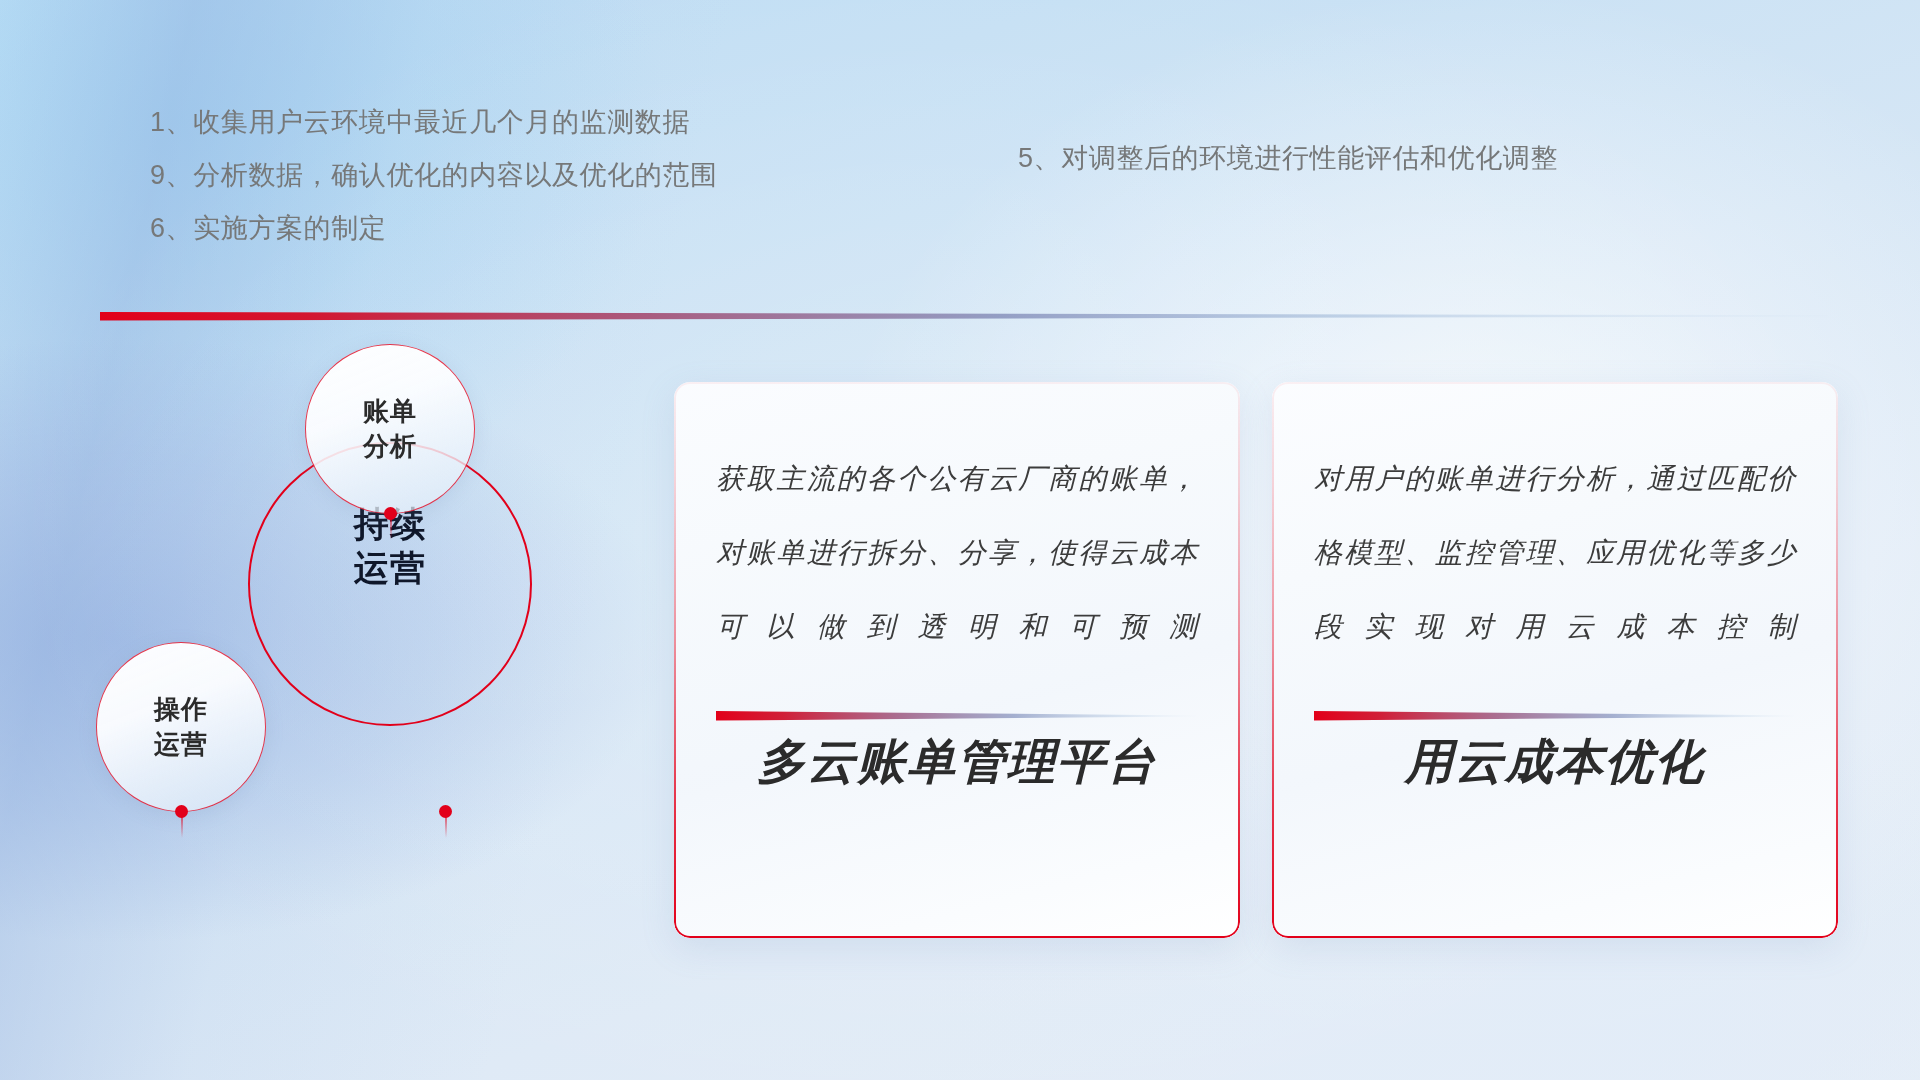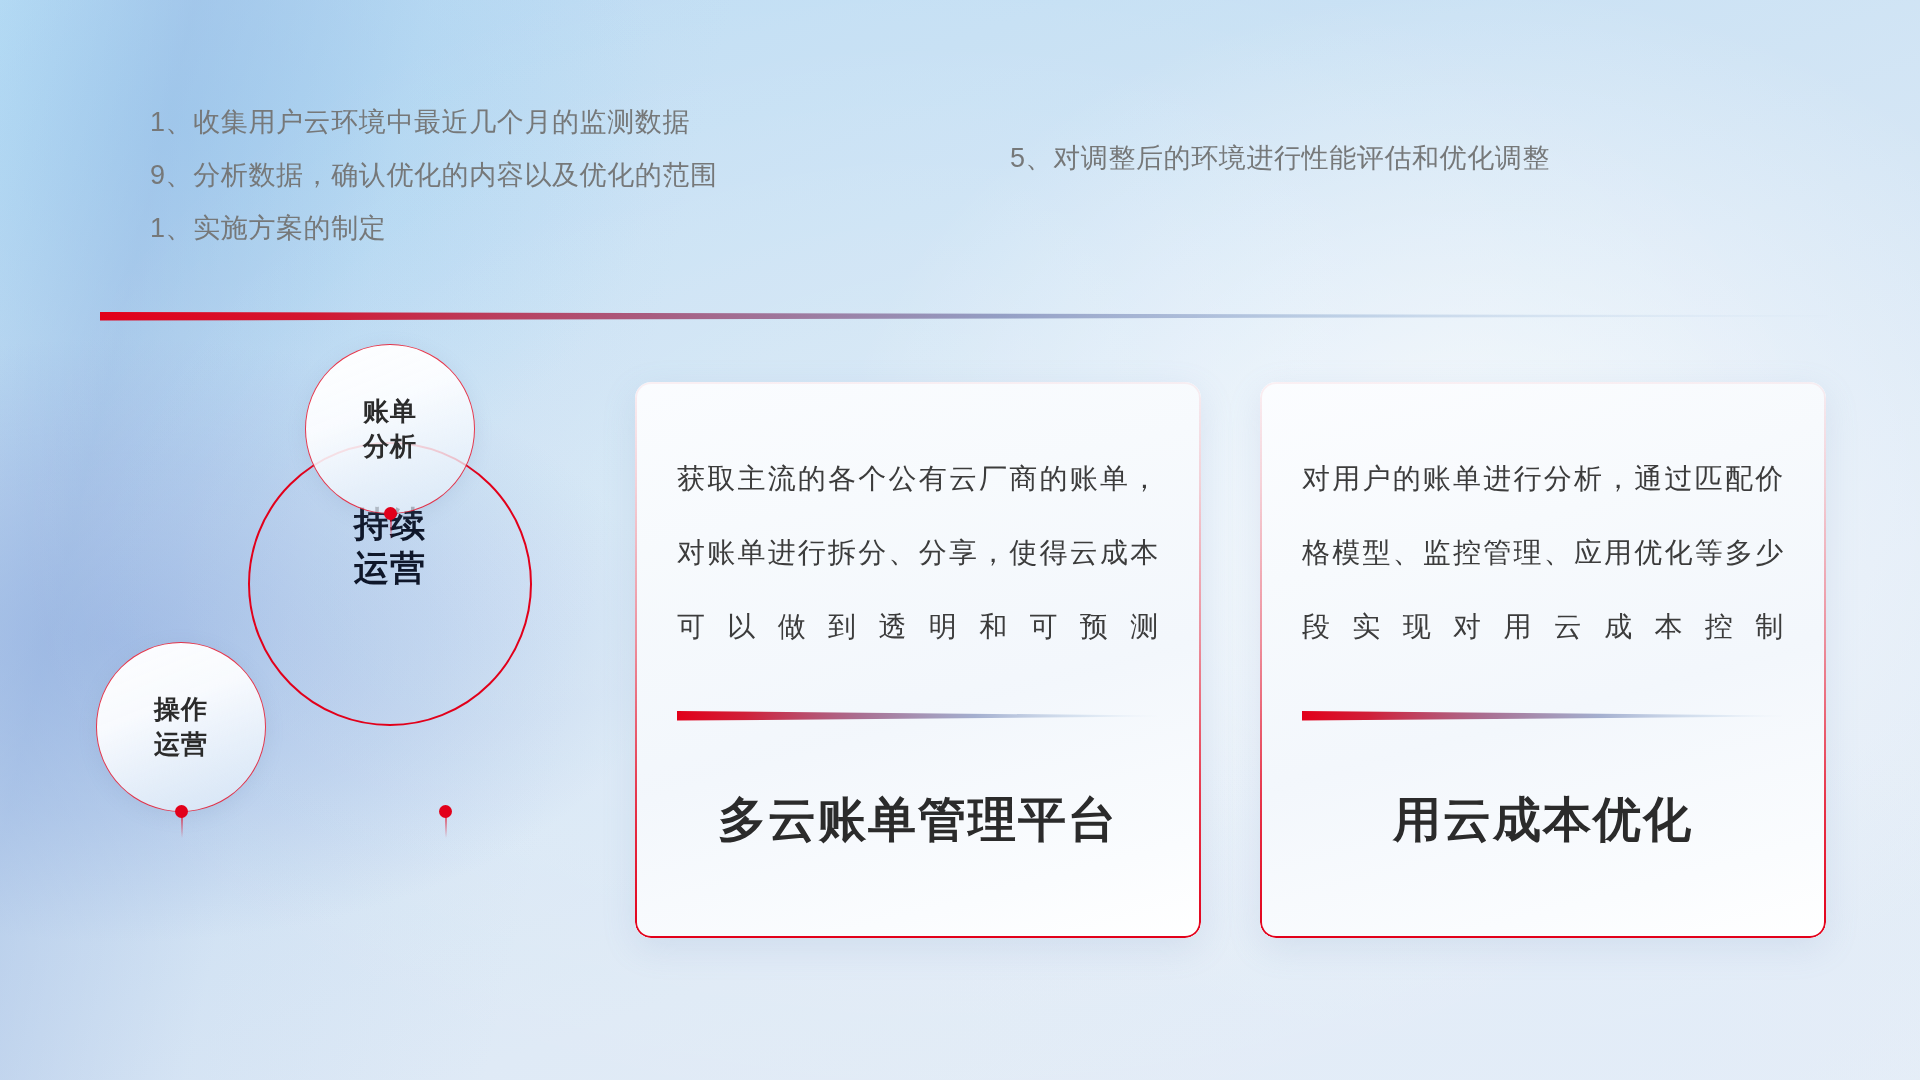--- a/index.html
+++ b/index.html
@@ -62,7 +62,7 @@
     left: 150px;
     width: 1700px;
     display: flex;
-    gap: 0px;
+    gap: 8px;
   }
   .steps-col { display: flex; flex-direction: column; }
   .steps-col.left  { width: 860px; padding-top: 0px; }

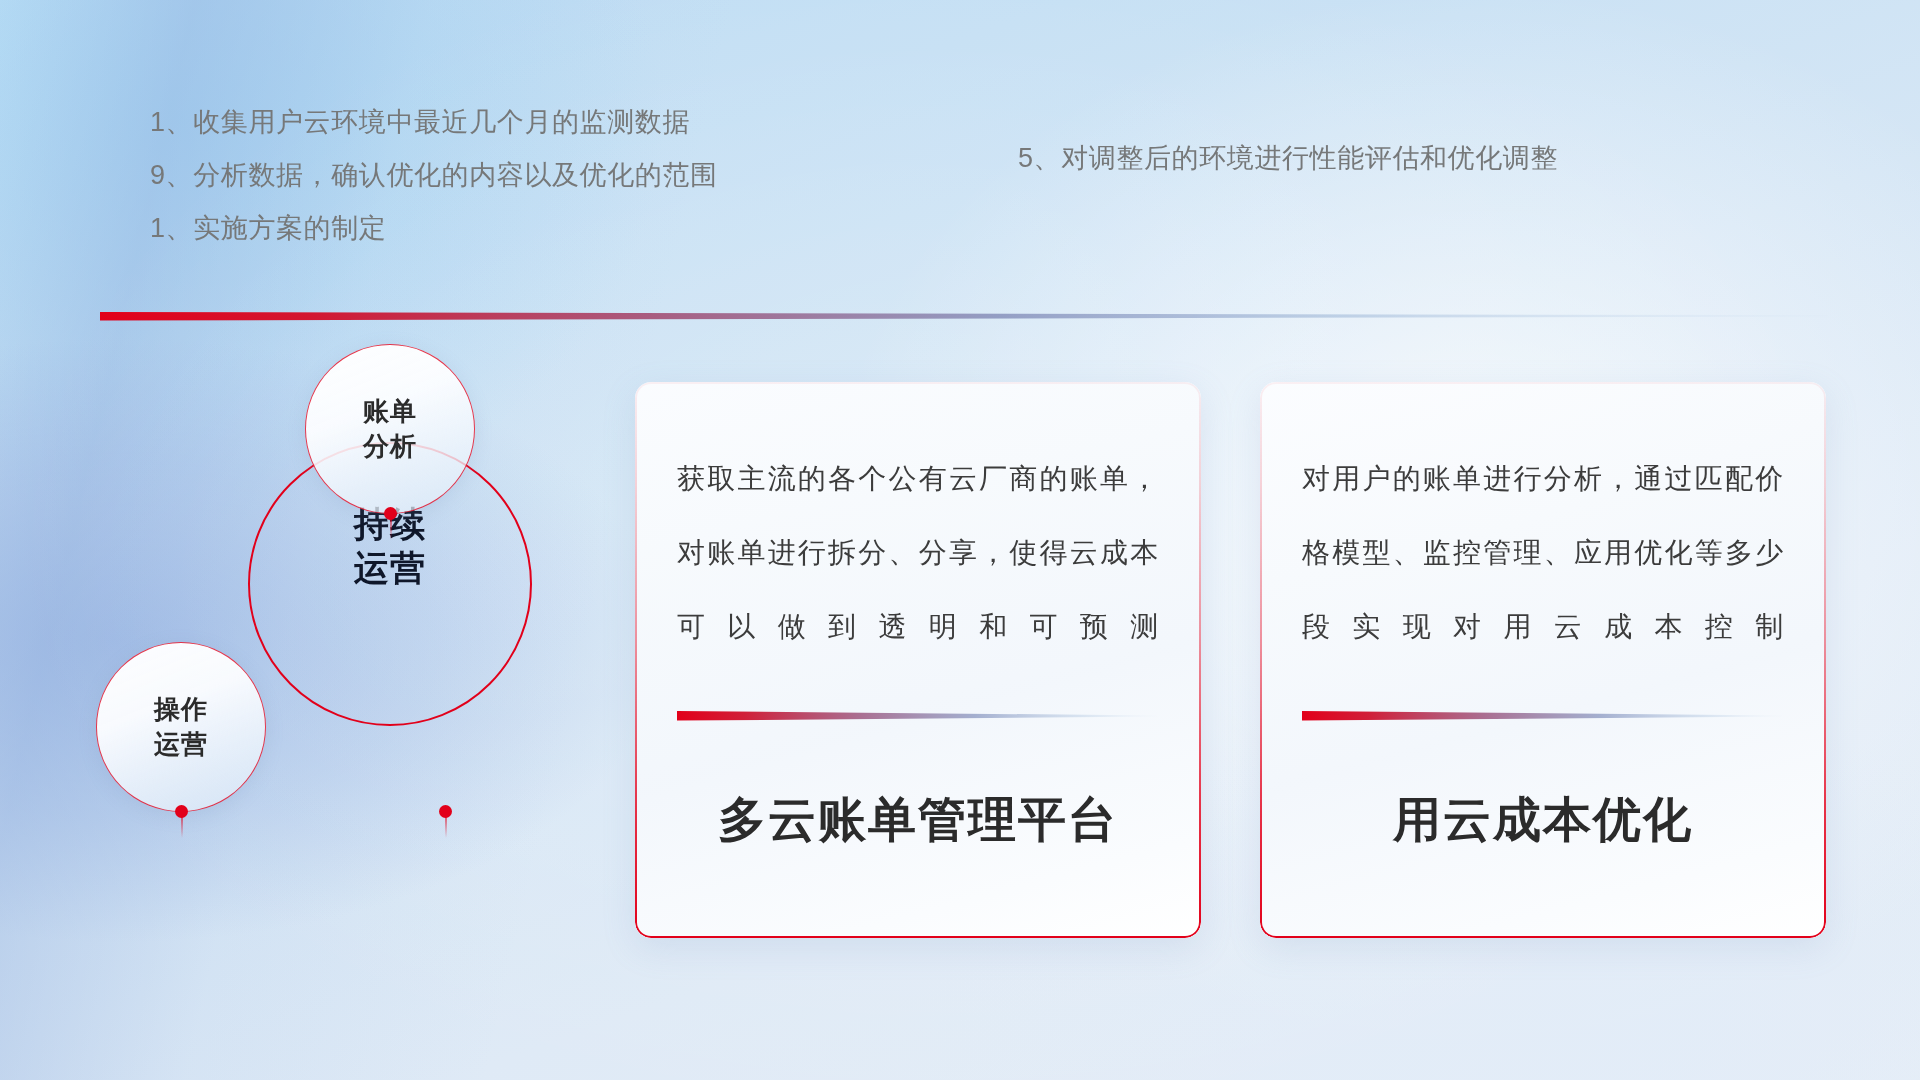--- a/index.html
+++ b/index.html
@@ -242,7 +242,7 @@
     <div class="steps-col left">
       <div class="step-line">1、收集用户云环境中最近几个月的监测数据</div>
       <div class="step-line">9、分析数据，确认优化的内容以及优化的范围</div>
-      <div class="step-line">1、实施方案的制定</div>
+      <div class="step-line">6、实施方案的制定</div>
     </div>
     <div class="steps-col right">
       <div class="step-line">5、对调整后的环境进行性能评估和优化调整</div>

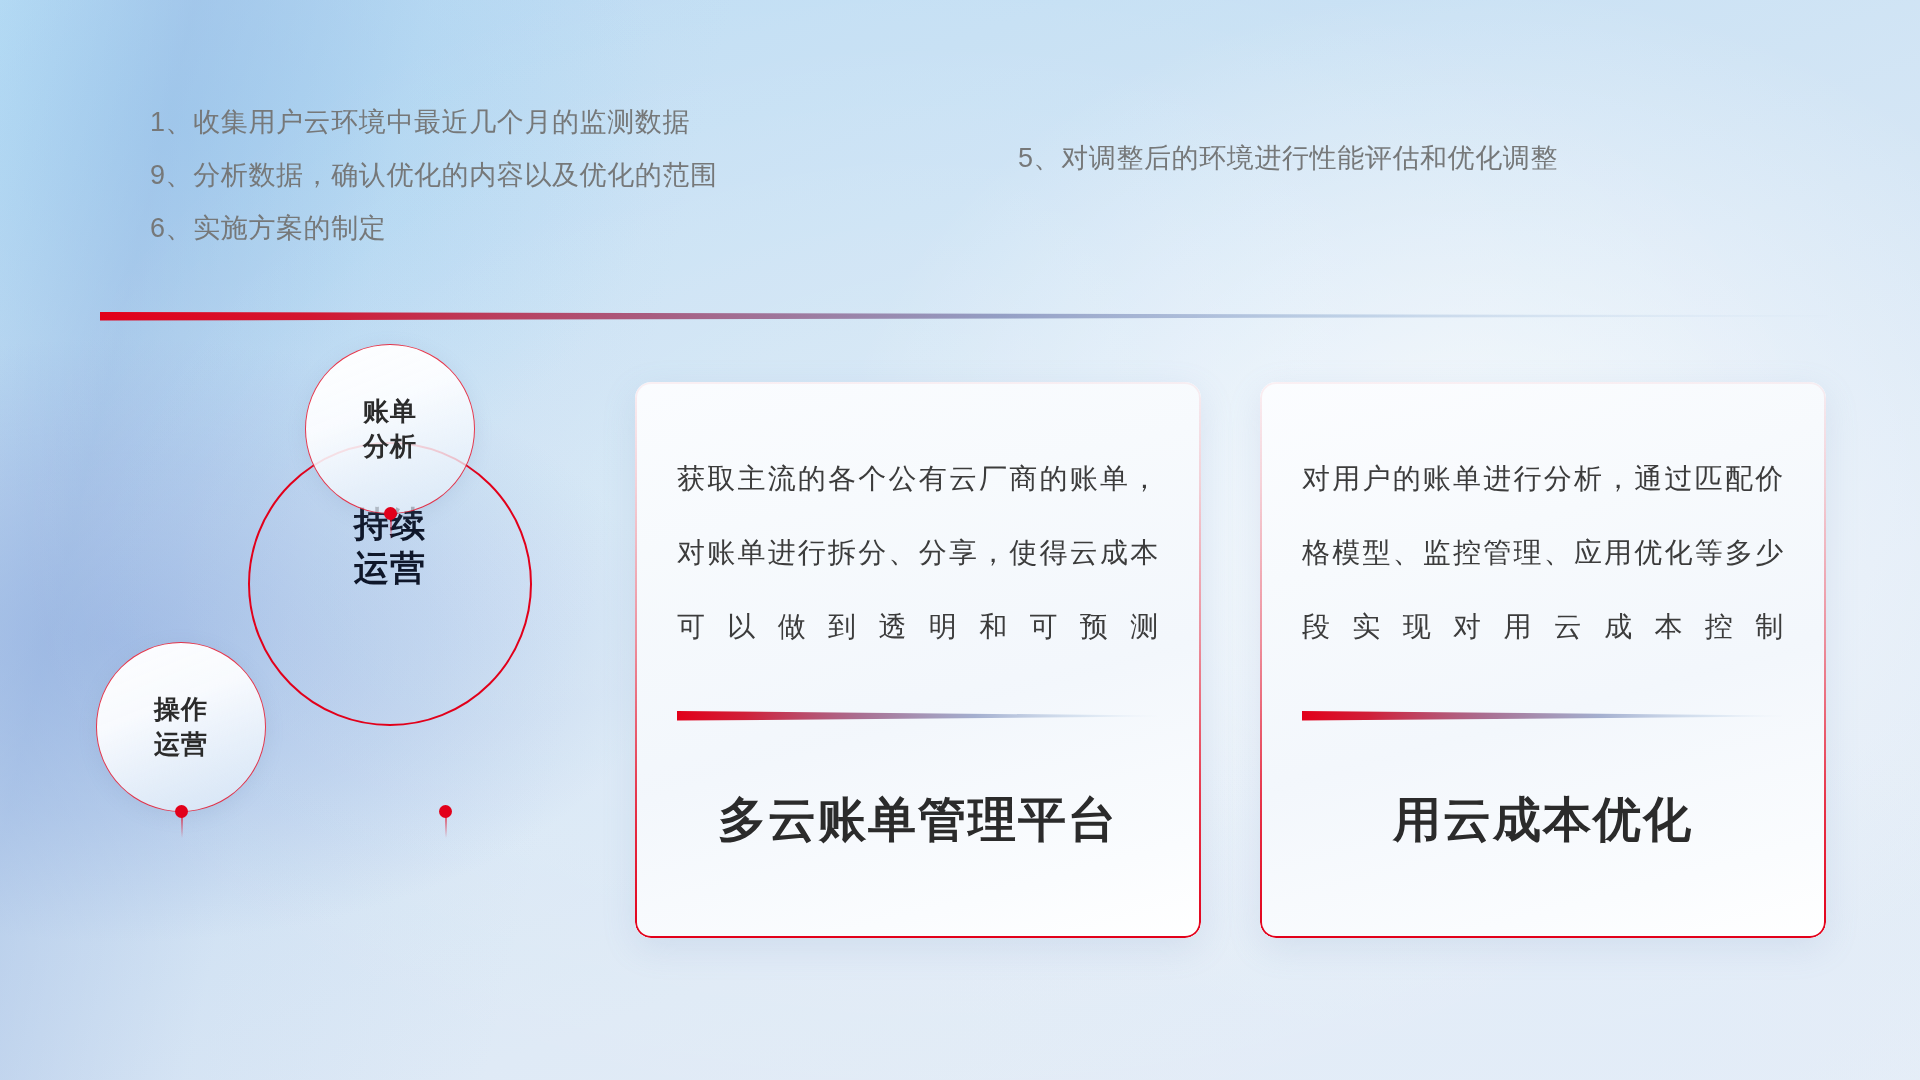--- a/index.html
+++ b/index.html
@@ -164,10 +164,11 @@
   
   .cards {
     position: absolute;
-    left: 635px;
+    left: 674px;
     top: 382px;
     display: flex;
-    gap: 59px;
+    gap: 32px;
+    font-style: italic;
   }
   .card {
     position: relative;

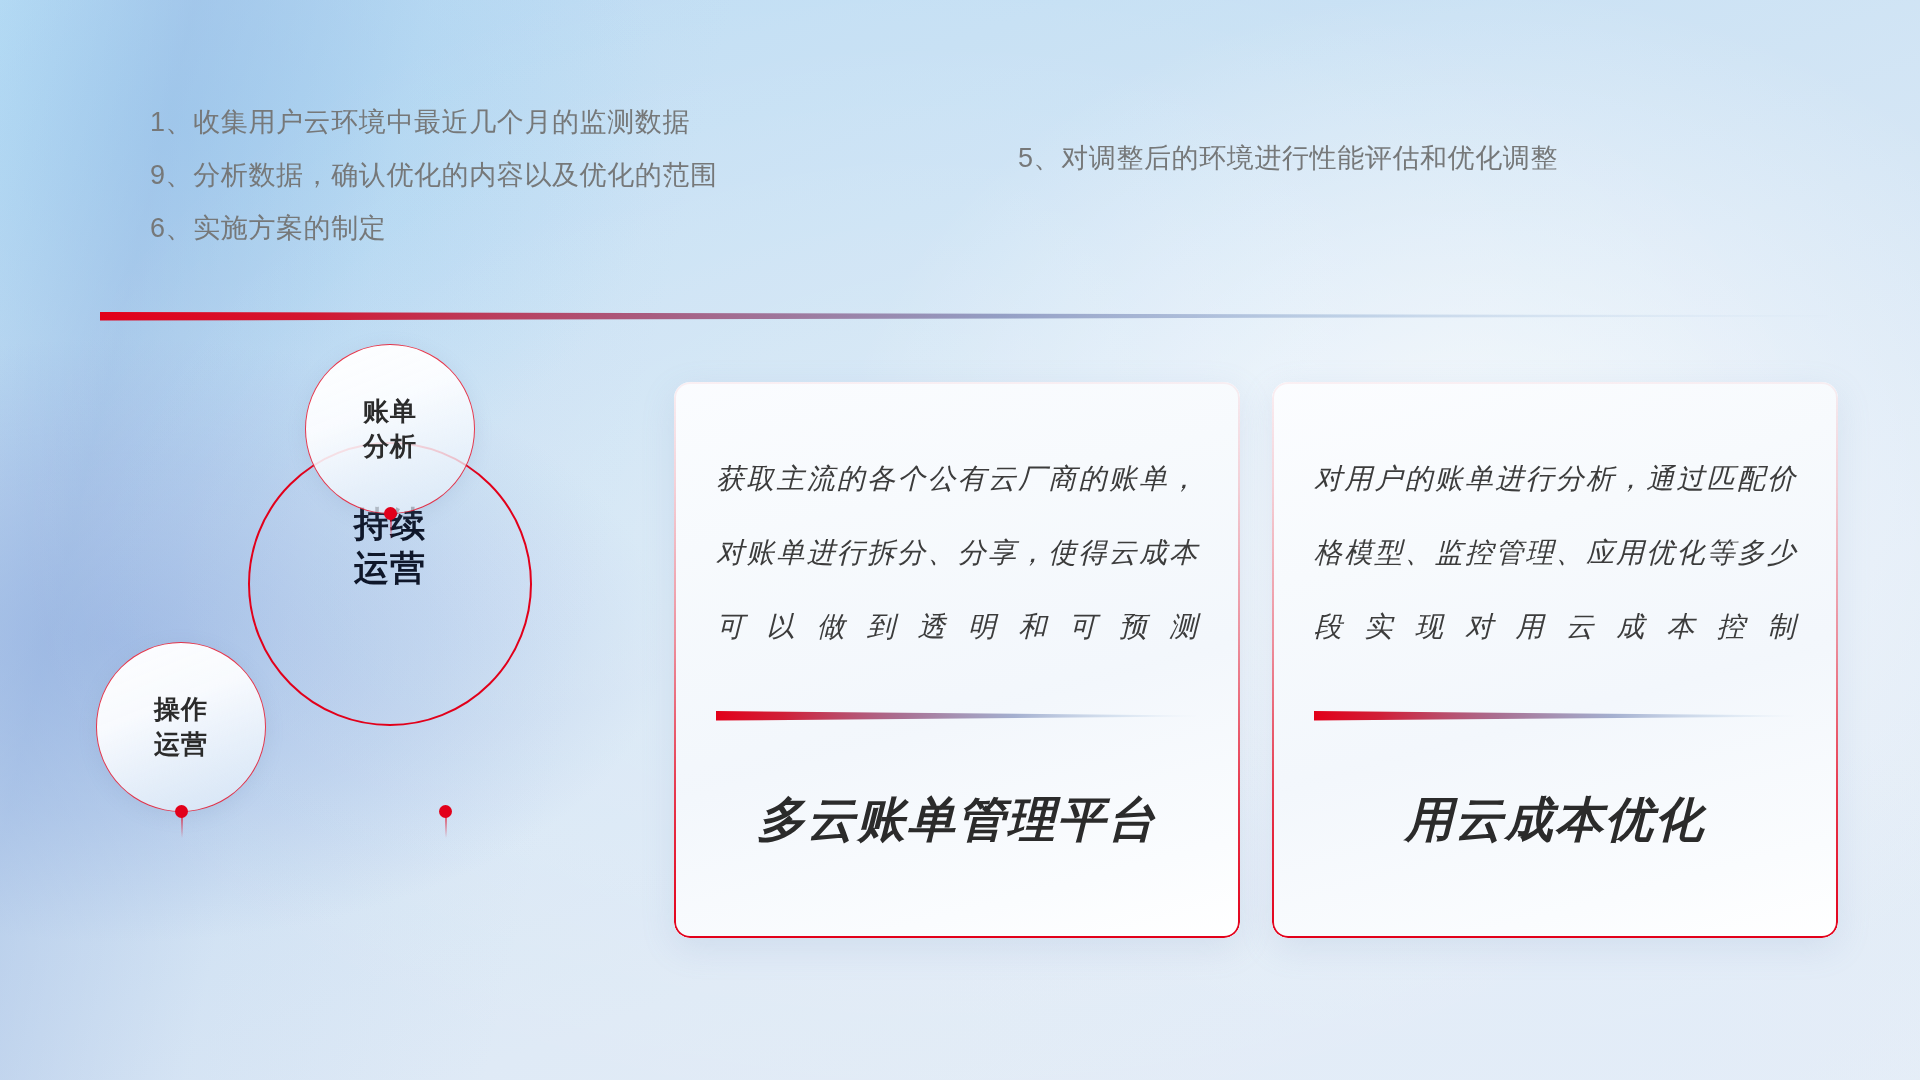--- a/index.html
+++ b/index.html
@@ -218,7 +218,6 @@
   }
   .card-title {
     position: relative;
-    margin-top: 58px;
     font-size: 48px;
     font-weight: bold;
     color: #2b2b2b;

